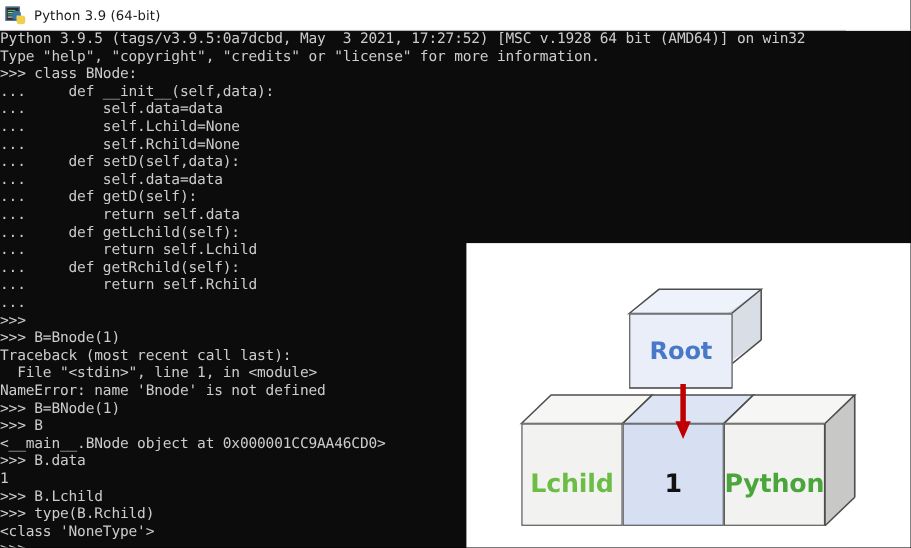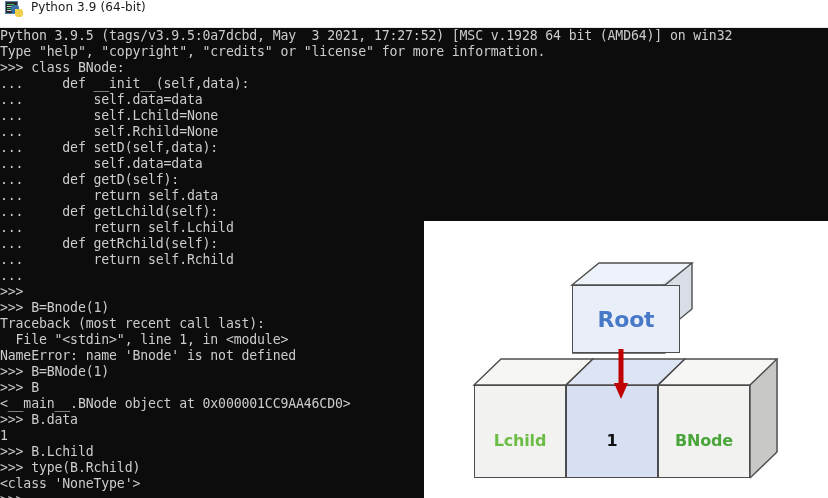--- a/index.html
+++ b/index.html
@@ -24,7 +24,7 @@
     height: 28px;
     background: #ffffff;
     display: flex;
-    align-items: flex-start;
+    align-items: center;
     box-sizing: border-box;
     padding-left: 5px;
     border-bottom: 1px solid #e8e8e8;

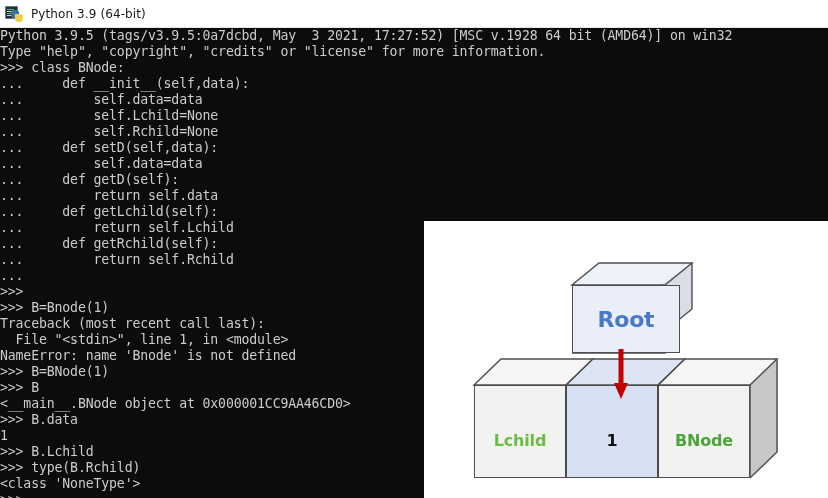--- a/index.html
+++ b/index.html
@@ -133,7 +133,7 @@
   
   #cube-root { left: 148px; top: 42px; width: 120px; height: 90px; }
   #cube-root .face-front {
-    left: 0; top: 22px; width: 108px; height: 68px;
+    left: 0; top: 22px; width: 94px; height: 68px;
     background: #eaeef8;
   }
   #cube-root .face-top {

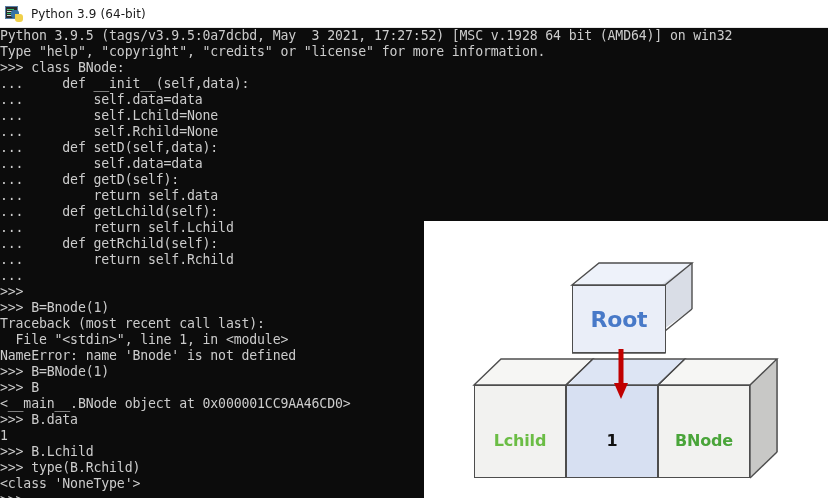--- a/index.html
+++ b/index.html
@@ -162,7 +162,7 @@
     left: 0; top: 0; width: 120px; height: 28px;
     clip-path: polygon(0 100%, 27px 0, 119px 0, 92px 100%);
   }
-  .rowcube .face-label { font-size: 16px; margin-top: 17px; }
+  .rowcube .face-label { font-size: 23px; margin-top: 17px; }
 
   #cube-lchild { left: 0; }
   #cube-lchild .face-front { background: #f2f2f0; }

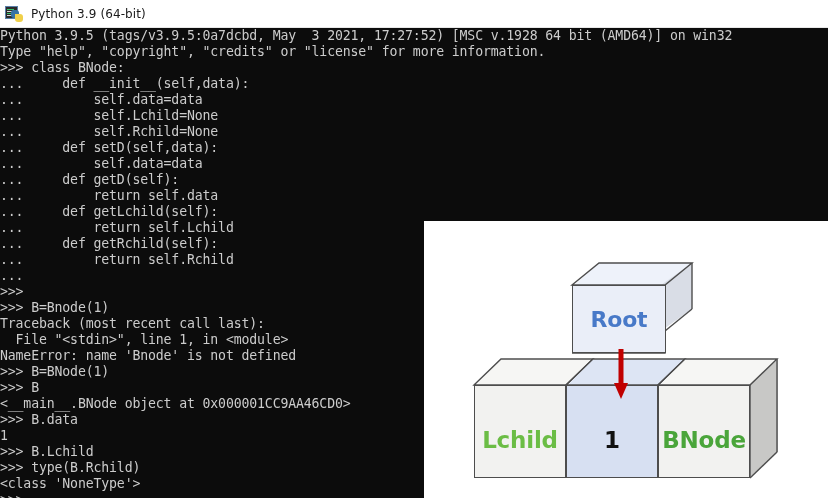--- a/index.html
+++ b/index.html
@@ -301,7 +301,7 @@
           <line x1="92" y1="26" x2="92" y2="119" stroke="#4d4d4d" stroke-width="1.4"></line>
         </svg>
         <div class="face-front">
-          <span class="face-label">BNode</span>
+          <span class="face-label">Python</span>
         </div>
       </div>
 

